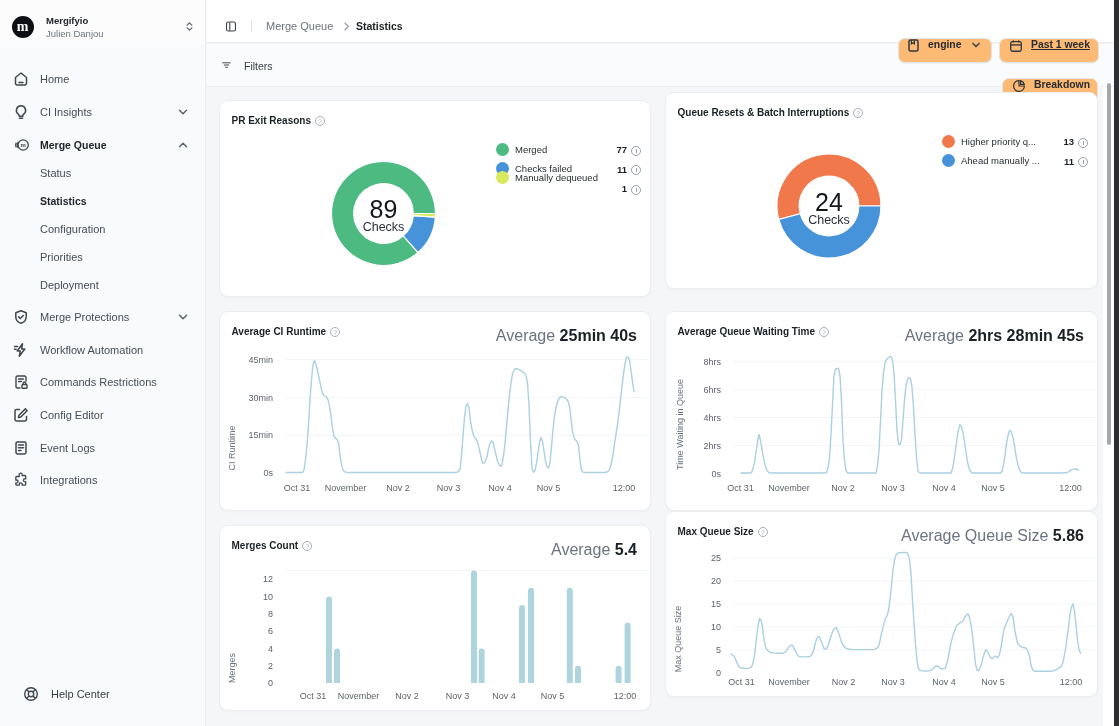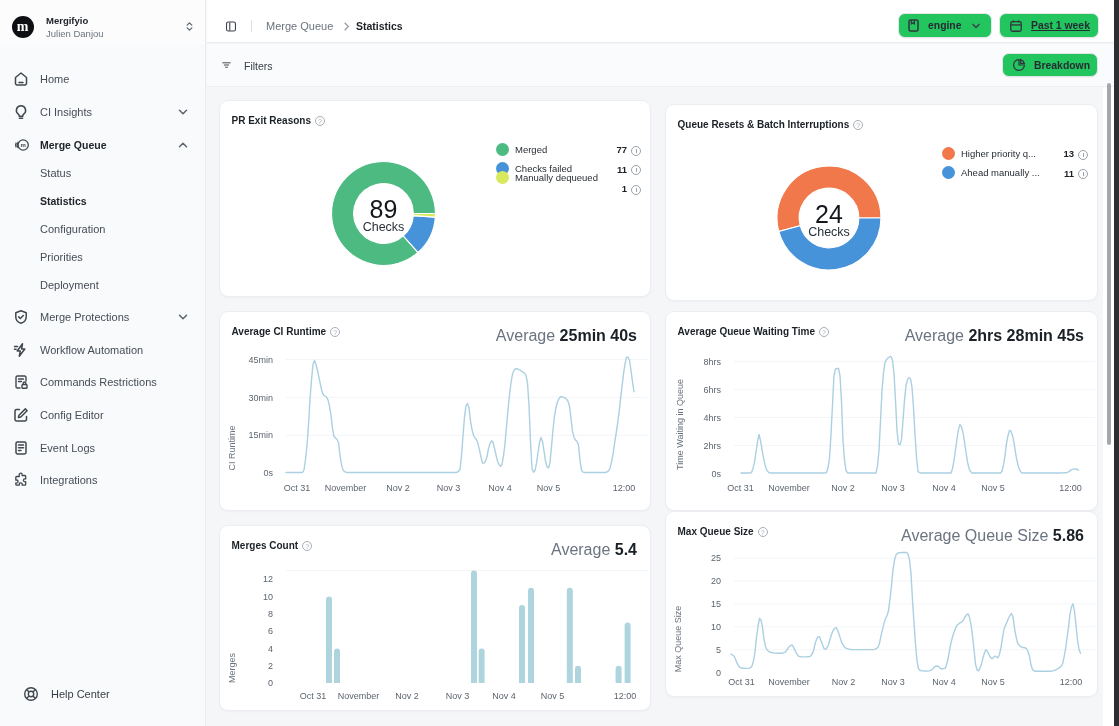--- a/index.html
+++ b/index.html
@@ -22,7 +22,7 @@
 
 #crumbbar { position:absolute; left:207px; top:0; width:908px; height:43px; background:#ffffff; border-bottom:1px solid #e9ebee; }
 #filterbar { position:absolute; left:207px; top:44px; width:908px; height:43px; background:#fafbfc; border-bottom:1px solid #edeff2; }
-.btn { position:absolute; background:#22c55e; border:1px solid #e3e5e9; border-radius:7px; box-shadow:0 1px 1px rgba(20,30,40,.04); display:flex; align-items:center; font-size:10.4px; font-weight:bold; color:#272c33; white-space:nowrap; }
+.btn { position:absolute; background:#fdba74; border:1px solid #e3e5e9; border-radius:7px; box-shadow:0 1px 1px rgba(20,30,40,.04); display:flex; align-items:flex-start; font-size:10.4px; font-weight:bold; color:#272c33; white-space:nowrap;margin-top:25px; }
 
 .card { position:absolute; background:#fff; border:1px solid #ebedf0; border-radius:9px; box-shadow:0 1px 2px rgba(30,40,60,.03); }
 .ctitle { position:absolute; left:11.5px; top:14px; font-size:10px; font-weight:bold; color:#1a2026; display:flex; align-items:center; }

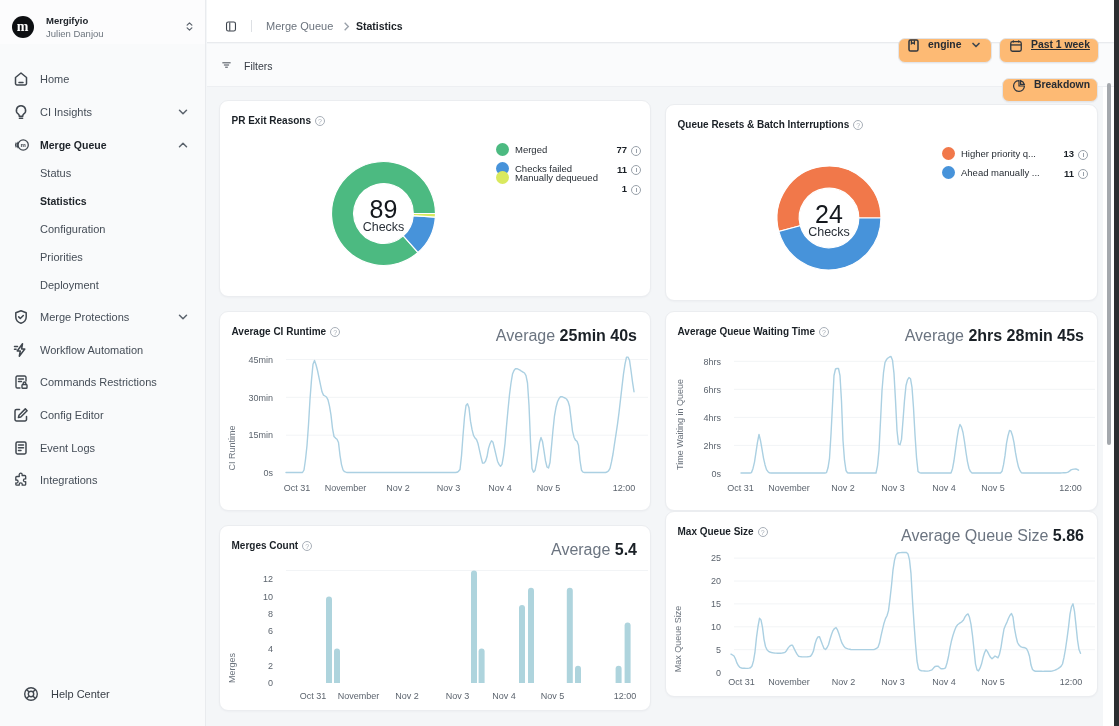--- a/index.html
+++ b/index.html
@@ -229,7 +229,7 @@
   <div class="legv" style="left:377px;top:82px">1</div>
   <div class="info" style="left:411px;top:83.5px"></div>
 </div>
-<div class="card" id="card2" style="left:665px;top:104px;width:433px;height:197px;">
+<div class="card" id="card2" style="left:665px;top:92px;width:433px;height:197px;">
   <div class="ctitle">Queue Resets &amp; Batch Interruptions <span class="qm">?</span></div>
   <svg class="abs" style="left:0;top:0" width="433" height="197" viewBox="0 0 433 197">
     <path d="M215.00,113.00 A52,52 0 1 0 112.77,126.46 L134.22,120.71 A29.8,29.8 0 1 1 192.80,113.00 Z" fill="#f1784a" stroke="#fff" stroke-width="1.2"></path>

